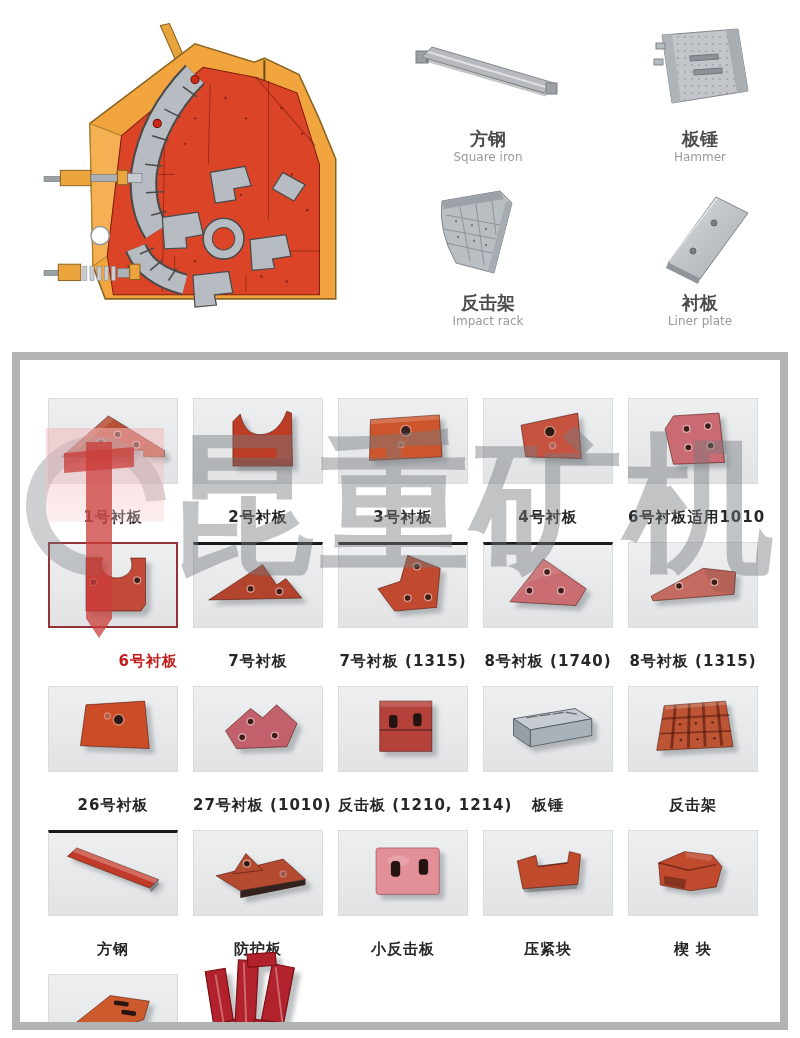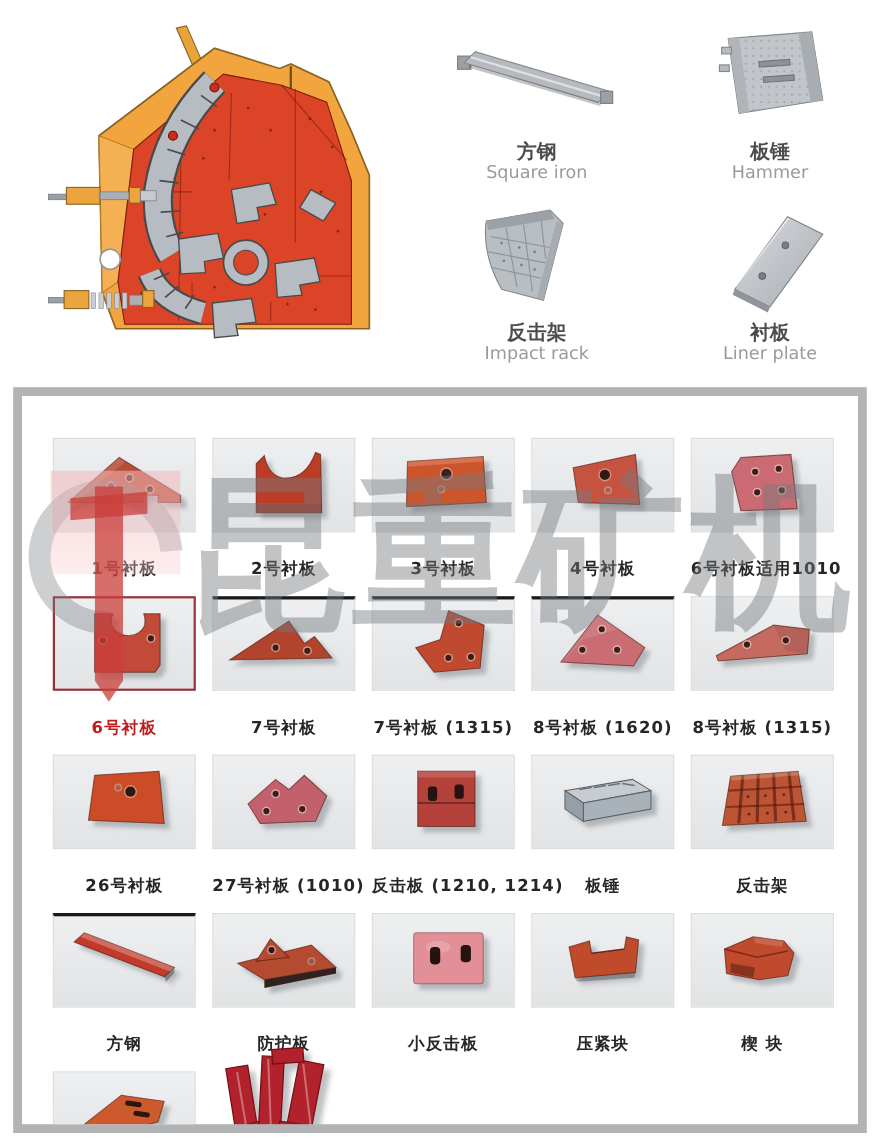--- a/index.html
+++ b/index.html
@@ -16,7 +16,7 @@
   .featured-item .fig{height:110px;display:flex;align-items:flex-end;justify-content:center}
   .featured-item .fig svg{width:160px;height:105px}
   .featured-item .zh{font-size:18px;font-weight:bold;color:#4c4c4c;line-height:22px;margin-top:2px}
-  .featured-item .en{font-size:16px;color:#9a9a9a;line-height:14px}
+  .featured-item .en{font-size:12px;color:#9a9a9a;line-height:14px}
 
   
   .panel{position:absolute;left:12px;top:352px;width:776px;height:678px;

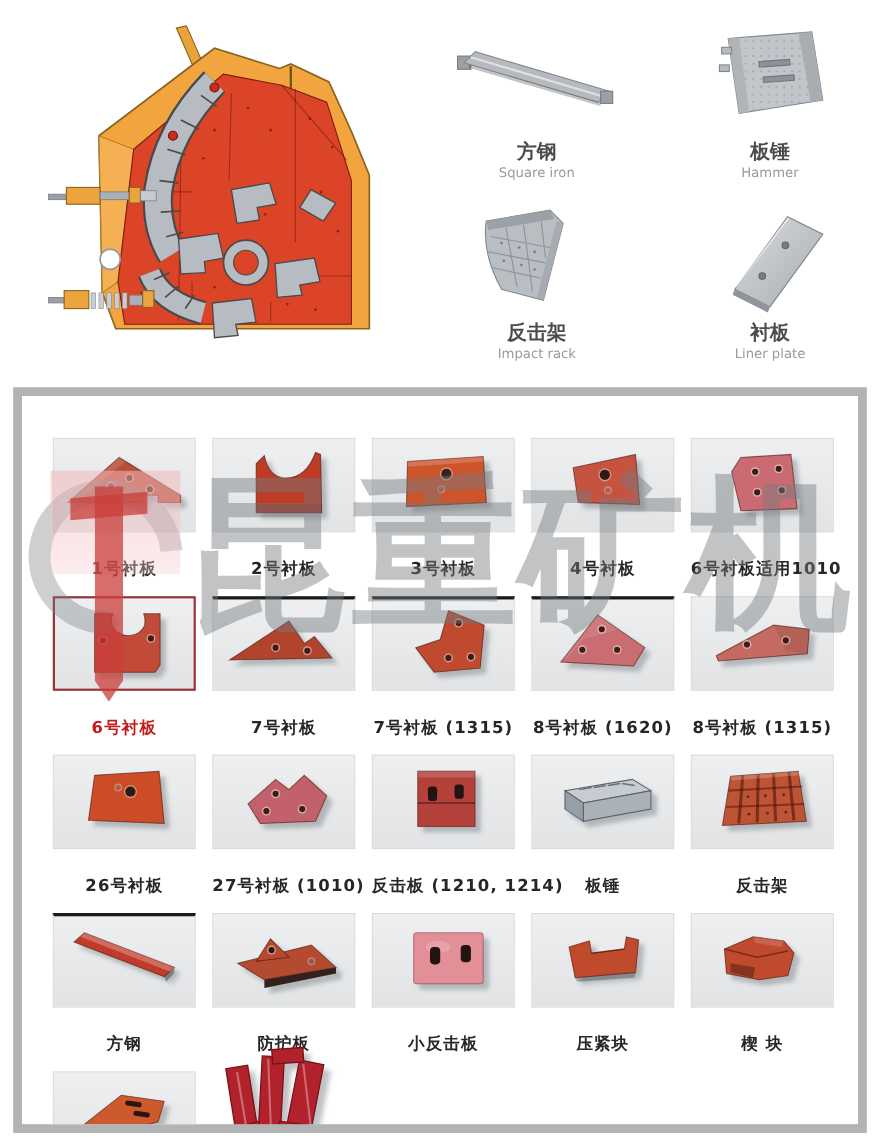--- a/index.html
+++ b/index.html
@@ -308,7 +308,7 @@
             <circle cx="91" cy="38" r="3" fill="#3c1d15"></circle>
           </svg>
         </div>
-        <div class="lab" style="color: rgb(194, 29, 29);">6号衬板</div>
+        <div class="lab" style="color: rgb(194, 29, 29); text-align: right;">6号衬板</div>
       </div>
       <div class="cell">
         <div class="imgbox" style="border-top: 3px solid rgb(26, 26, 26);">

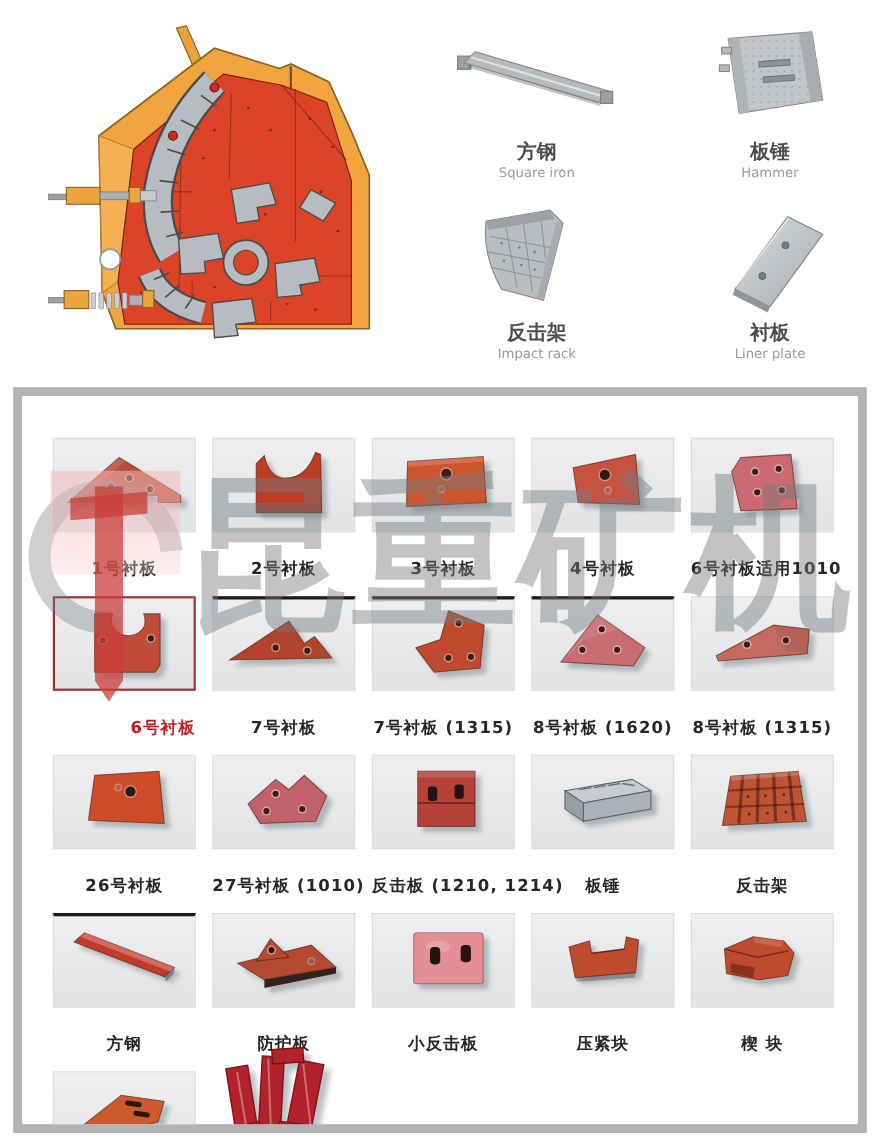--- a/index.html
+++ b/index.html
@@ -349,7 +349,7 @@
             <circle cx="79" cy="48" r="3" fill="#3c1d15"></circle>
           </svg>
         </div>
-        <div class="lab">8号衬板 (1620)</div>
+        <div class="lab">8号衬板 (1740)</div>
       </div>
       <div class="cell">
         <div class="imgbox">

